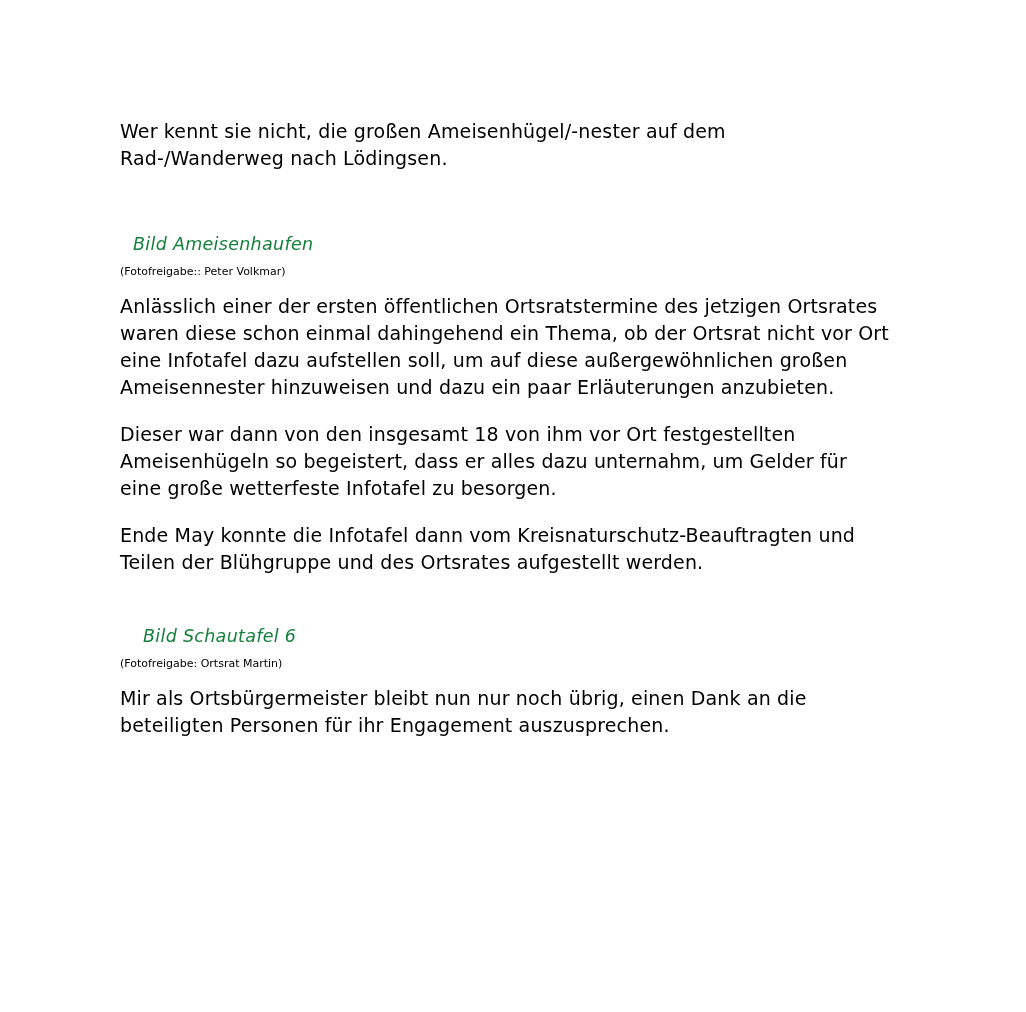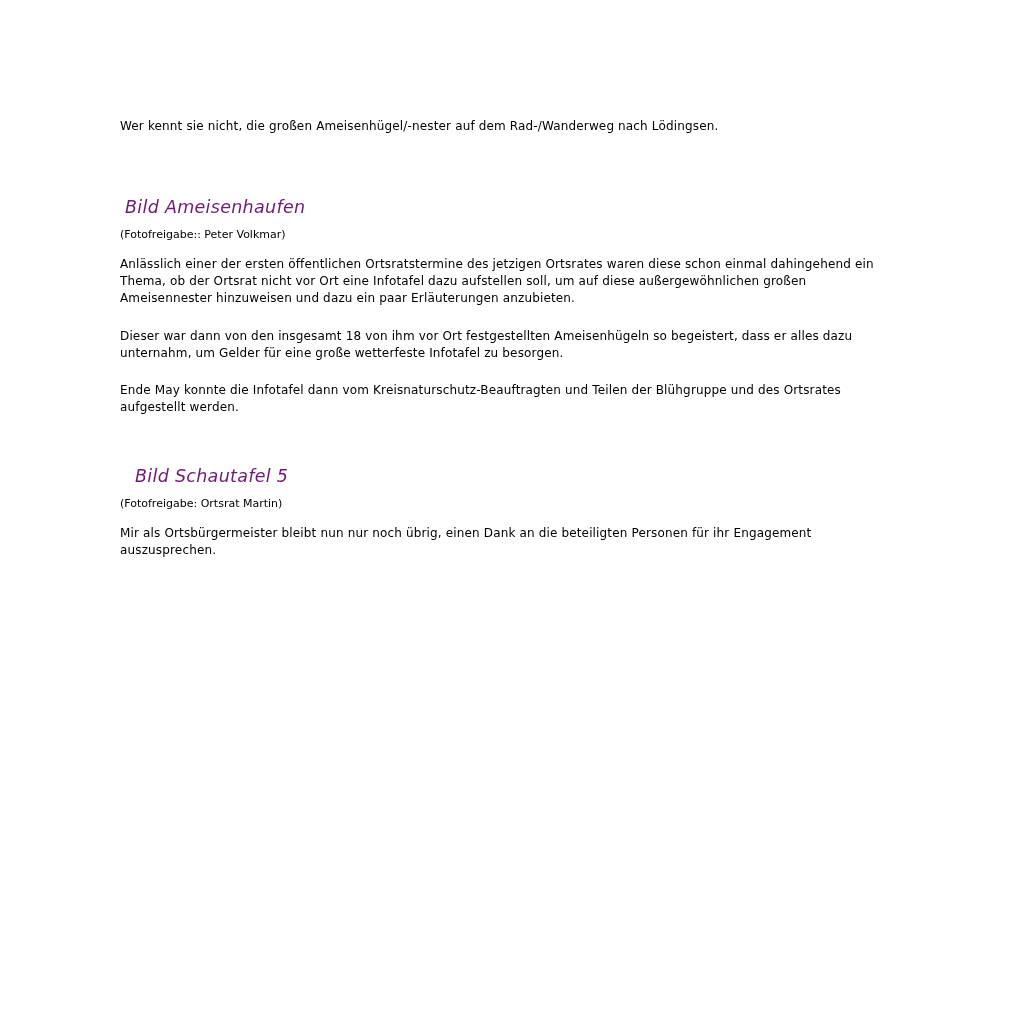--- a/index.html
+++ b/index.html
@@ -27,7 +27,7 @@
     width: 770px;
   }
   .para {
-    font-size: 12px;
+    font-size: 19px;
     line-height: 1.42;
     letter-spacing: 0.15px;
     margin: 0 0 20px 0;

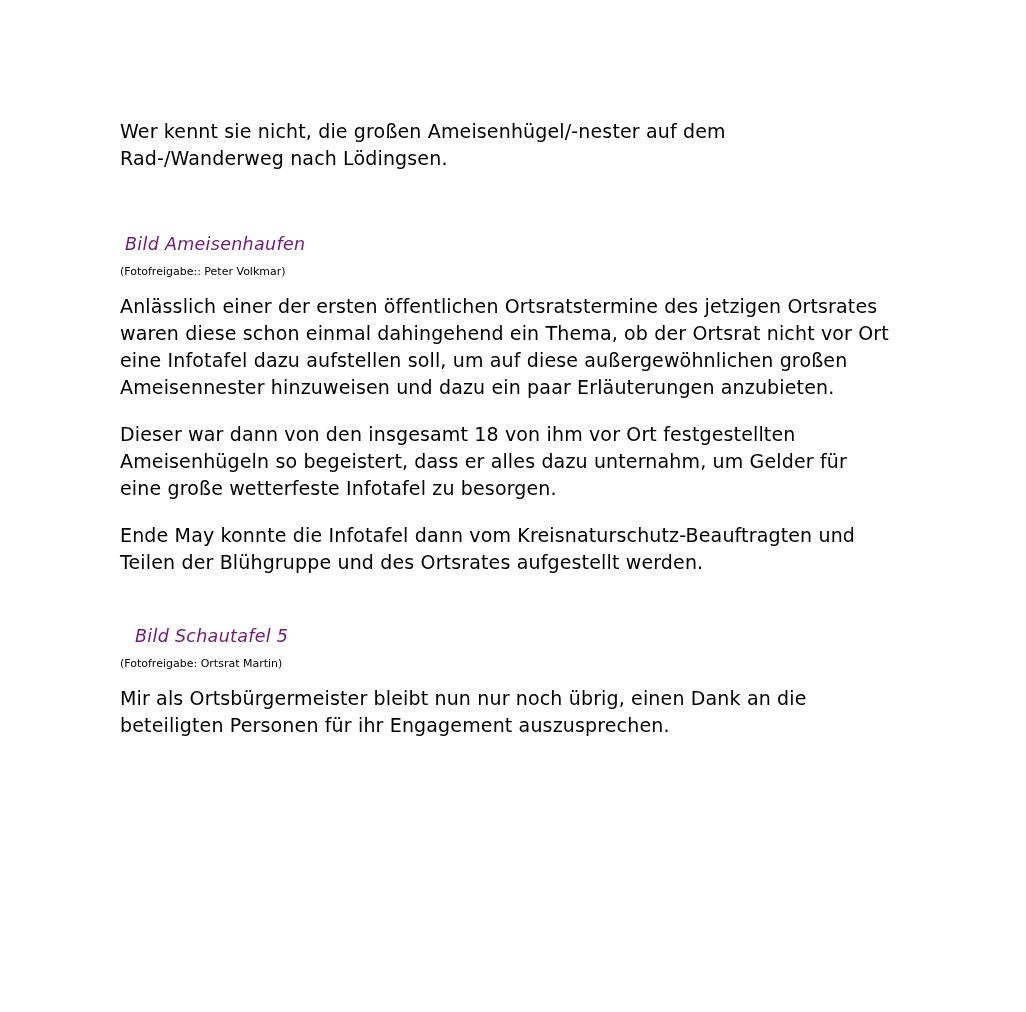--- a/index.html
+++ b/index.html
@@ -39,8 +39,8 @@
     font-style: italic;
     font-weight: 400;
     letter-spacing: 0.3px;
-    margin: 0 0 10px 5px;
-    color: #701a75;
+    margin: 0 0 10px 13px;
+    color: #15803d;
   }
   .photo-credit {
     font-size: 11px;

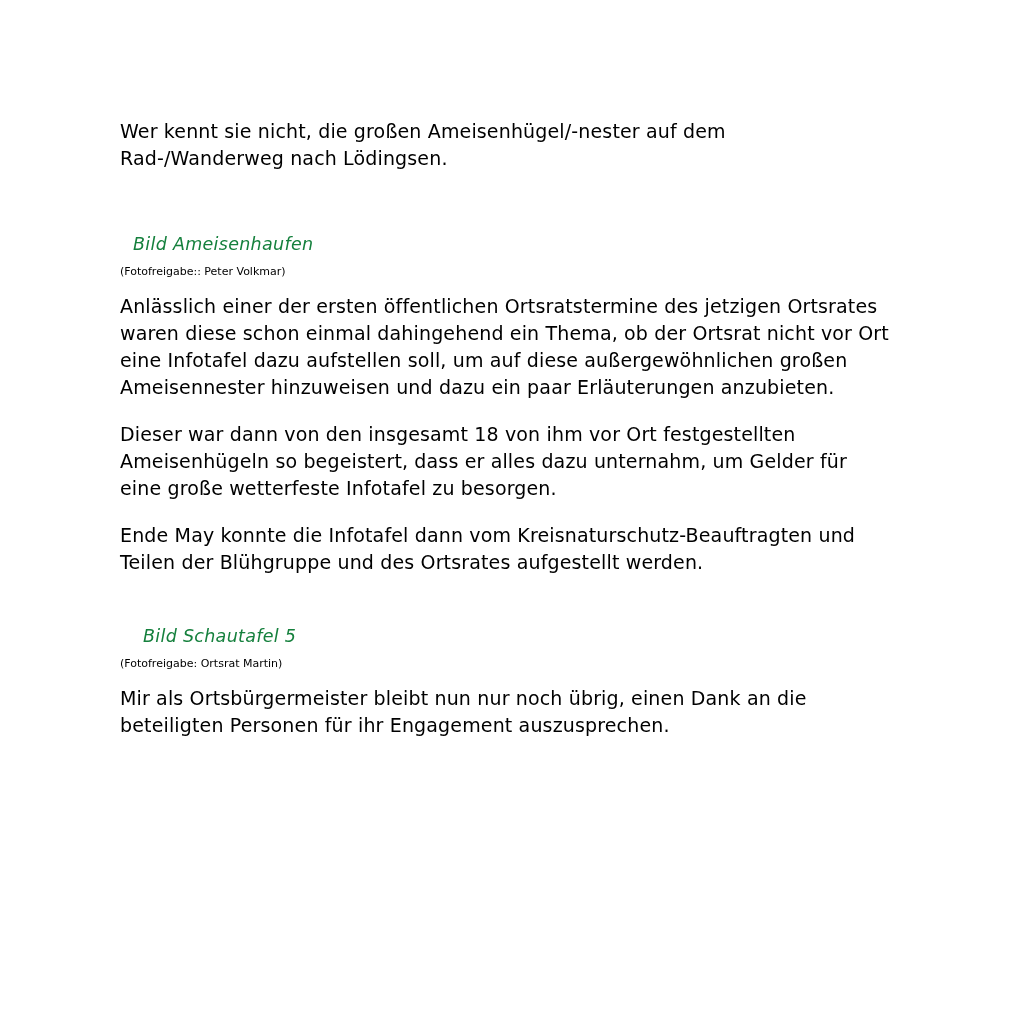--- a/index.html
+++ b/index.html
@@ -81,7 +81,7 @@
 
     <div class="spacer-md"></div>
 
-    <p class="caption-title indent-1"> Bild Schautafel 5</p>
+    <p class="caption-title indent-1"> Bild Schautafel 6</p>
 
     <p class="photo-credit">(Fotofreigabe: Ortsrat Martin)</p>
 

